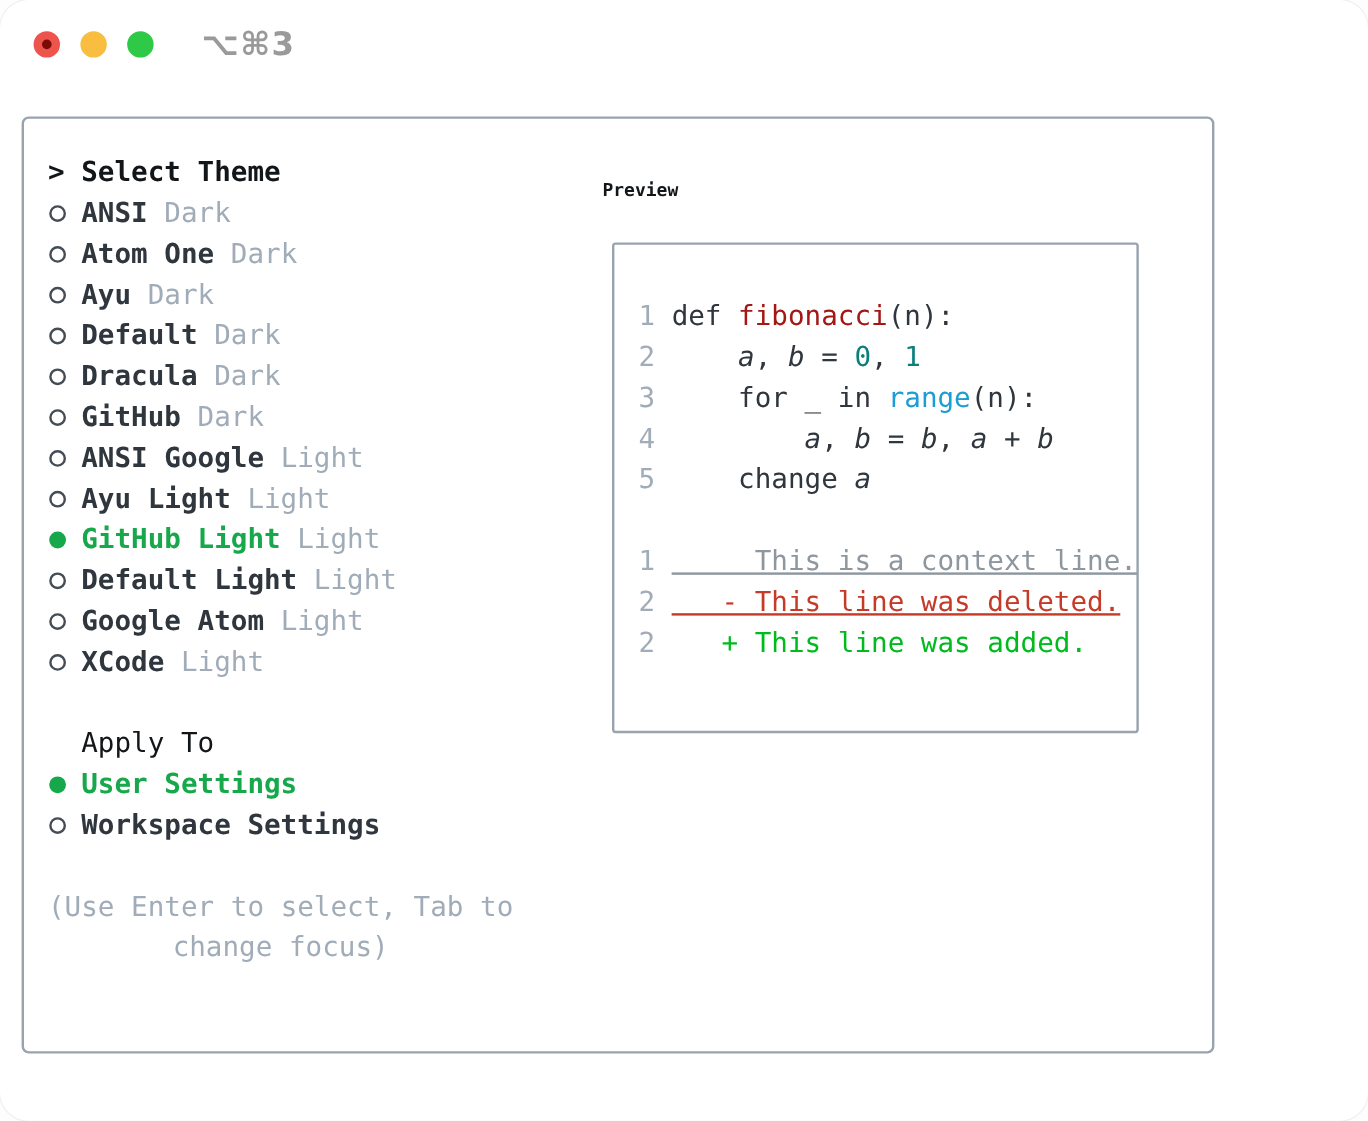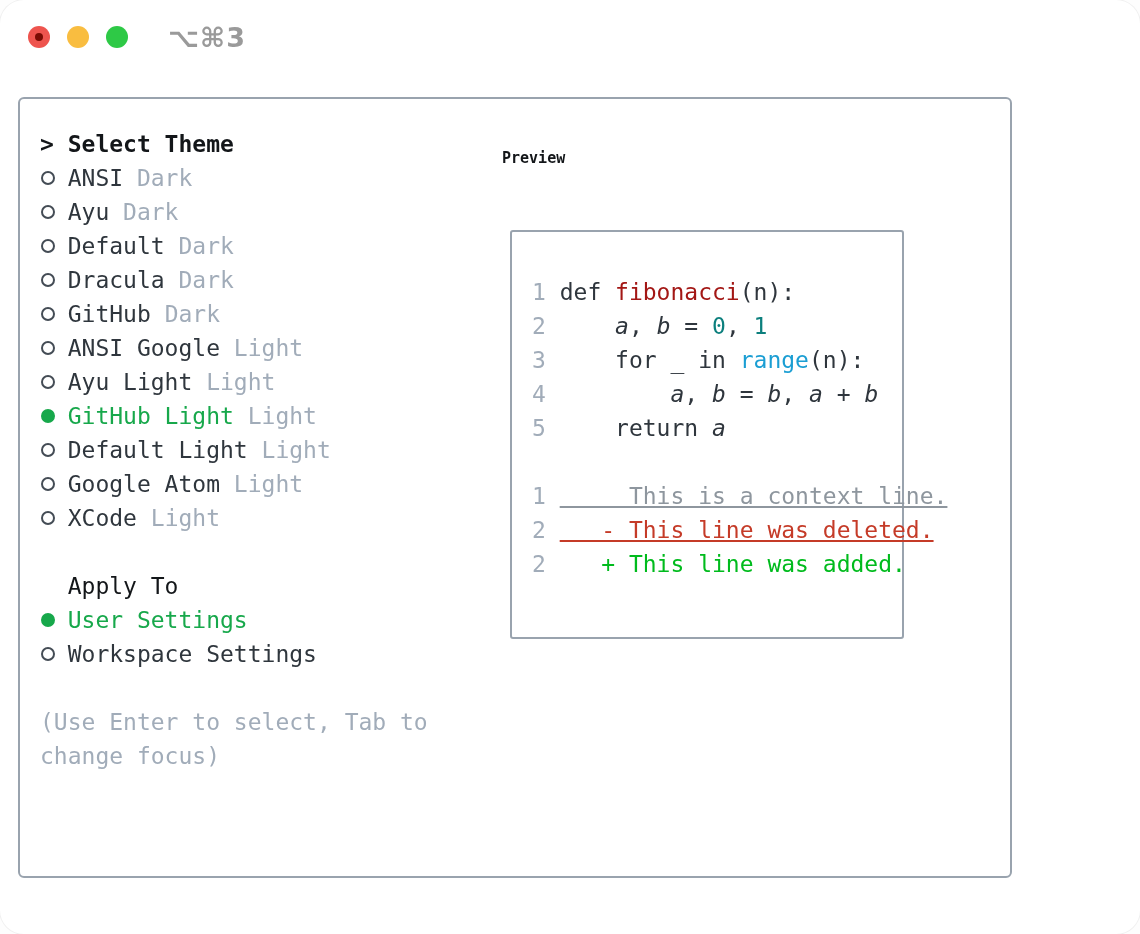--- a/index.html
+++ b/index.html
@@ -37,7 +37,7 @@
         width:14px;height:14px;border:2px solid #444c55;border-radius:50%;box-sizing:border-box;}
   .mark.sel::before{background:var(--accent-green);border-color:var(--accent-green);}
   .mark.none::before{display:none;}
-  .nm{color:var(--text-dark);}
+  .nm{color:var(--text-dark);font-weight:bold;}
   .nm.selnm{color:var(--accent-green);}
   .tag{color:var(--muted-gray);}
   .help-row{color:var(--muted-gray);}

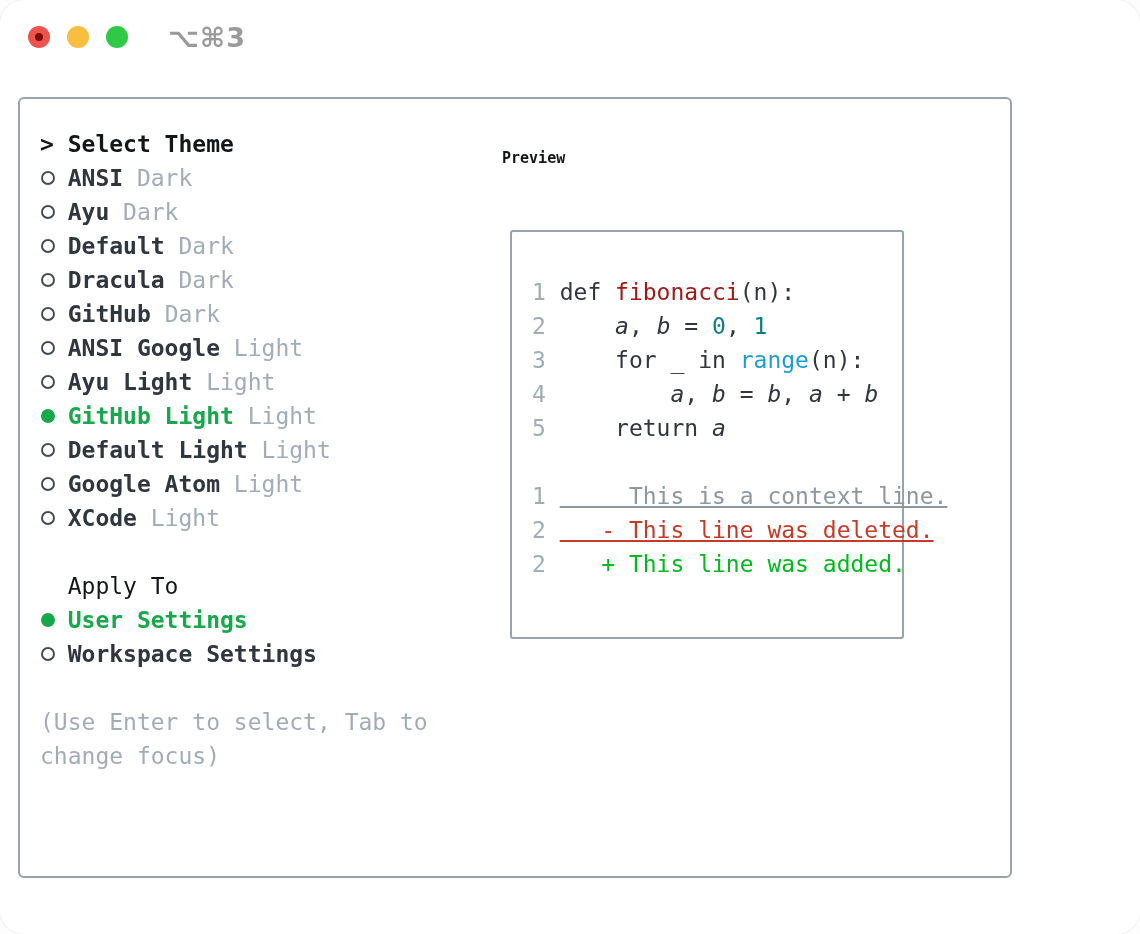--- a/index.html
+++ b/index.html
@@ -77,6 +77,7 @@
       <div class="row"><span class="mark-prompt">&gt;</span><span class="hdr">Select Theme</span></div>
       <div id="theme-list">
           <div class="row theme-option"><span class="mark"></span><span class="nm">ANSI</span><span class="tag"> Dark</span></div>
+          <div class="row theme-option"><span class="mark"></span><span class="nm">Atom One</span><span class="tag"> Dark</span></div>
           <div class="row theme-option"><span class="mark"></span><span class="nm">Ayu</span><span class="tag"> Dark</span></div>
           <div class="row theme-option"><span class="mark"></span><span class="nm">Default</span><span class="tag"> Dark</span></div>
           <div class="row theme-option"><span class="mark"></span><span class="nm">Dracula</span><span class="tag"> Dark</span></div>

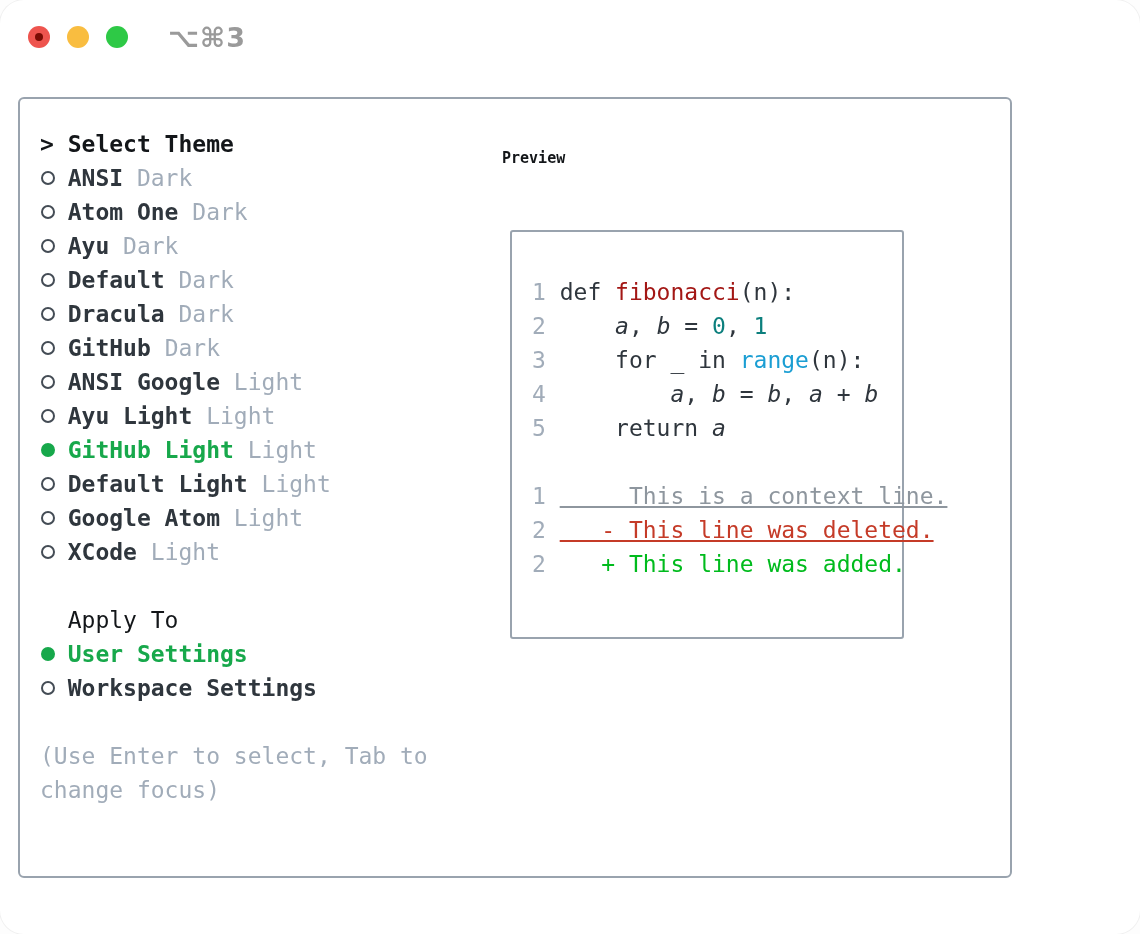--- a/index.html
+++ b/index.html
@@ -45,8 +45,8 @@
   
   .preview-title{position:absolute;left:482px;top:42px;height:34px;line-height:34px;
                  font-size:15px;font-weight:bold;color:var(--heading-black);}
-  .preview-box{position:absolute;left:490px;top:103px;width:394px;height:409px;
-               border:2px solid var(--border-gray);border-radius:3px;background:#fff;box-sizing:border-box;margin-top:28px;}
+  .preview-box{position:absolute;left:490px;top:103px;width:439px;height:409px;
+               border:2px solid var(--border-gray);border-radius:3px;background:#fff;box-sizing:border-box;}
   .code-block{position:absolute;left:20px;top:43px;}
   .cline{height:34px;line-height:34px;font-size:23px;white-space:pre;}
   .lnum{display:inline-block;width:2ch;color:var(--muted-gray);}

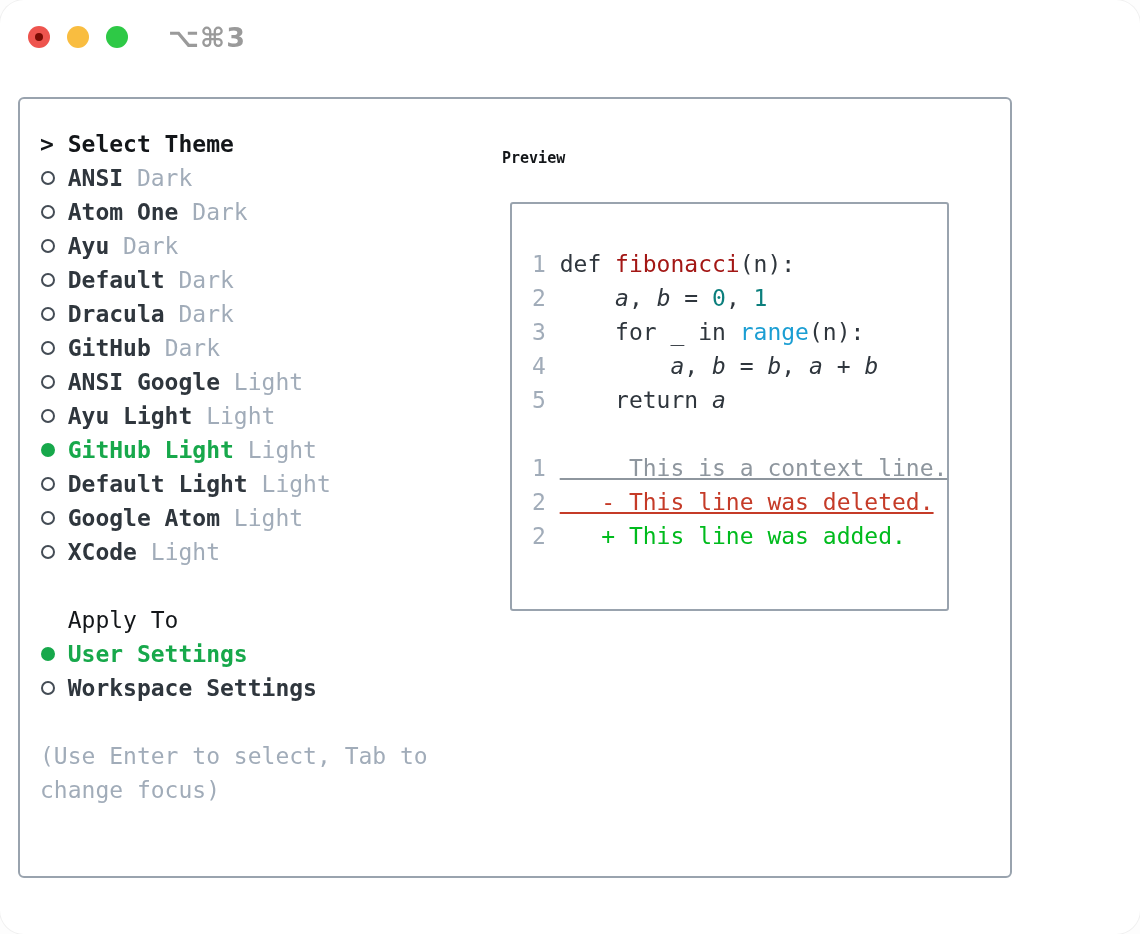--- a/index.html
+++ b/index.html
@@ -109,7 +109,7 @@
           <div class="cline"><span class="lnum">2</span><span class="seg-code">    </span><span class="seg-var">a</span><span class="seg-code">, </span><span class="seg-var">b</span><span class="seg-code"> = </span><span class="seg-num">0</span><span class="seg-code">, </span><span class="seg-num">1</span></div>
           <div class="cline"><span class="lnum">3</span><span class="seg-code">    for _ in </span><span class="seg-builtin">range</span><span class="seg-code">(n):</span></div>
           <div class="cline"><span class="lnum">4</span><span class="seg-code">        </span><span class="seg-var">a</span><span class="seg-code">, </span><span class="seg-var">b</span><span class="seg-code"> = </span><span class="seg-var">b</span><span class="seg-code">, </span><span class="seg-var">a</span><span class="seg-code"> + </span><span class="seg-var">b</span></div>
-          <div class="cline"><span class="lnum">5</span><span class="seg-code">    return </span><span class="seg-var">a</span></div>
+          <div class="cline"><span class="lnum">5</span><span class="seg-code">    change </span><span class="seg-var">a</span></div>
           <div class="cline"><span class="lnum"></span></div>
           <div class="cline"><span class="lnum">1</span><span class="seg-context">     This is a context line.</span></div>
           <div class="cline"><span class="lnum">2</span><span class="seg-deleted">   - This line was deleted.</span></div>

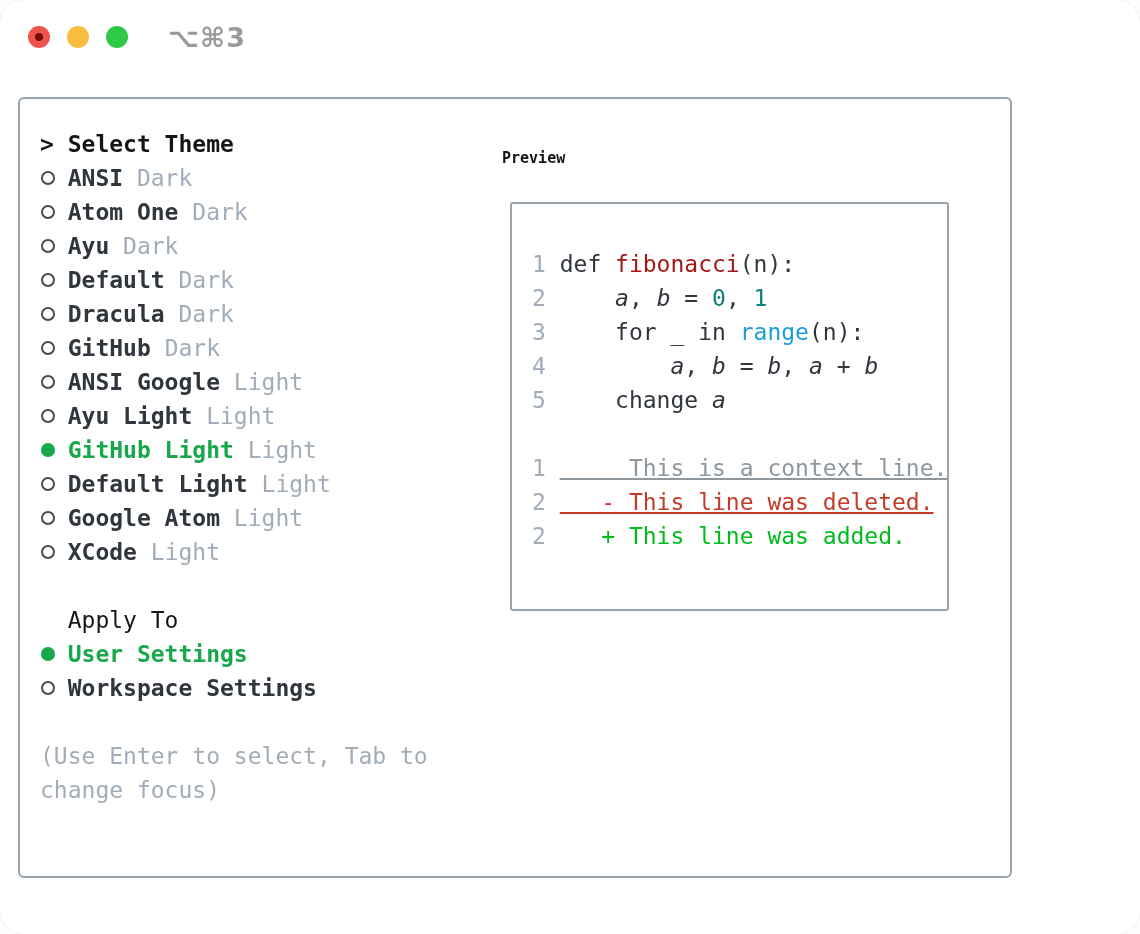--- a/index.html
+++ b/index.html
@@ -40,7 +40,7 @@
   .nm{color:var(--text-dark);font-weight:bold;}
   .nm.selnm{color:var(--accent-green);}
   .tag{color:var(--muted-gray);}
-  .help-row{color:var(--muted-gray);}
+  .help-row{color:var(--muted-gray);text-align:center;}
   .apply-hdr{color:var(--heading-black);}
   
   .preview-title{position:absolute;left:482px;top:42px;height:34px;line-height:34px;

